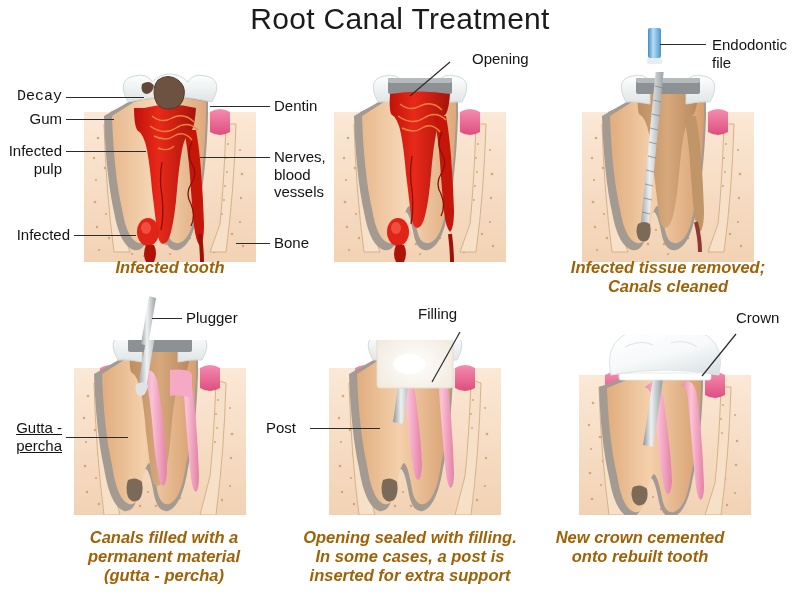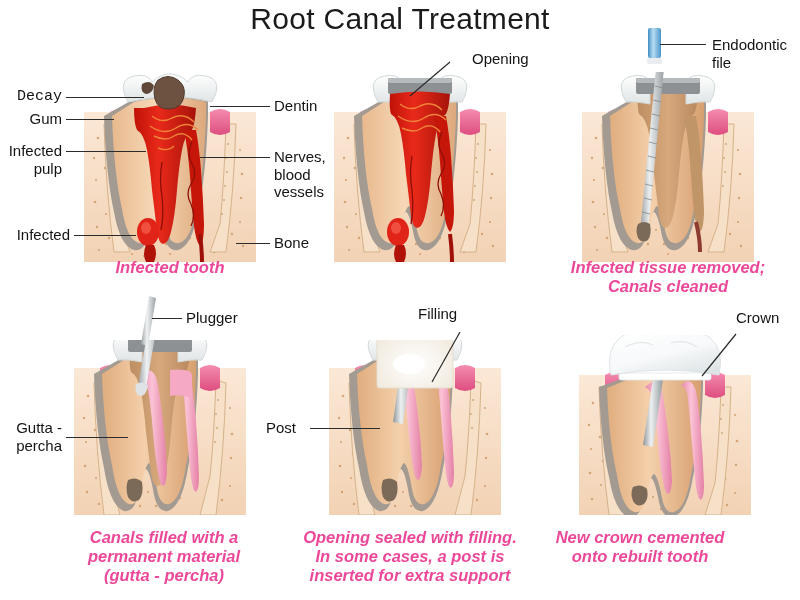--- a/index.html
+++ b/index.html
@@ -30,7 +30,7 @@
     text-align: center;
     font-weight: bold; font-style: italic;
     font-size: 16.5px; line-height: 19px;
-    color: #ec4899;
+    color: #a16207;
     white-space: pre-line;
   }
 

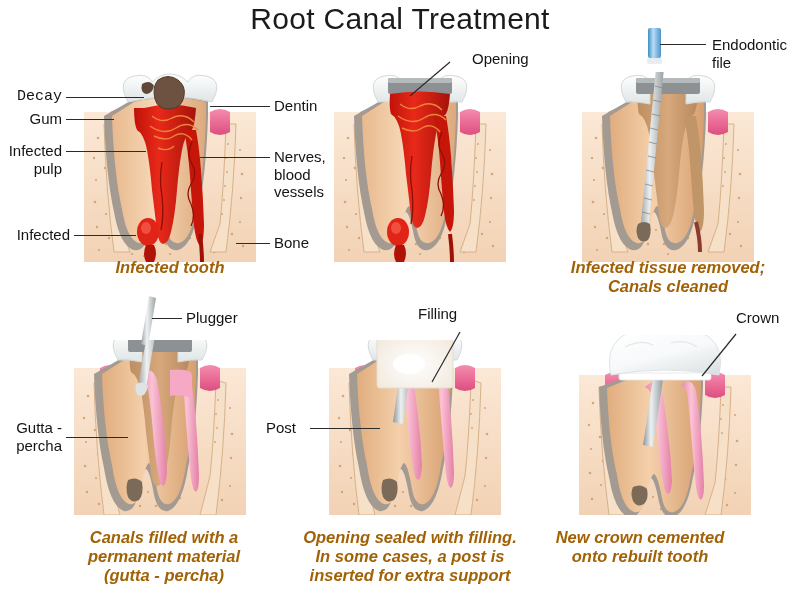--- a/index.html
+++ b/index.html
@@ -569,7 +569,7 @@
   <div class="leader" style="left:152px; top:318px; width:30px;"></div>
   <div class="label l" style="left:186px; top:309px; width:80px;">Plugger</div>
 
-  <div class="label r" style="left:0px; top:419px; width:62px;">Gutta -
+  <div class="label r" style="left:0px; top:419px; width:62px;text-decoration:underline;">Gutta -
 percha</div>
   <div class="leader" style="left:66px; top:437px; width:62px;"></div>
 

